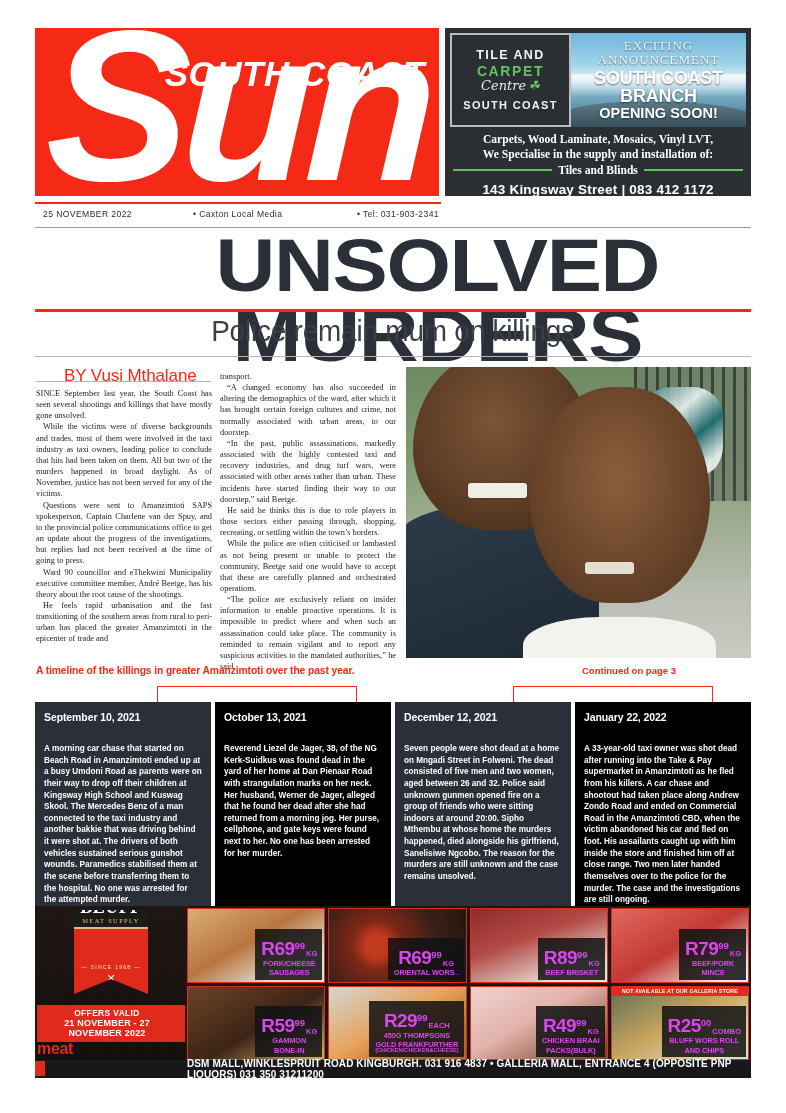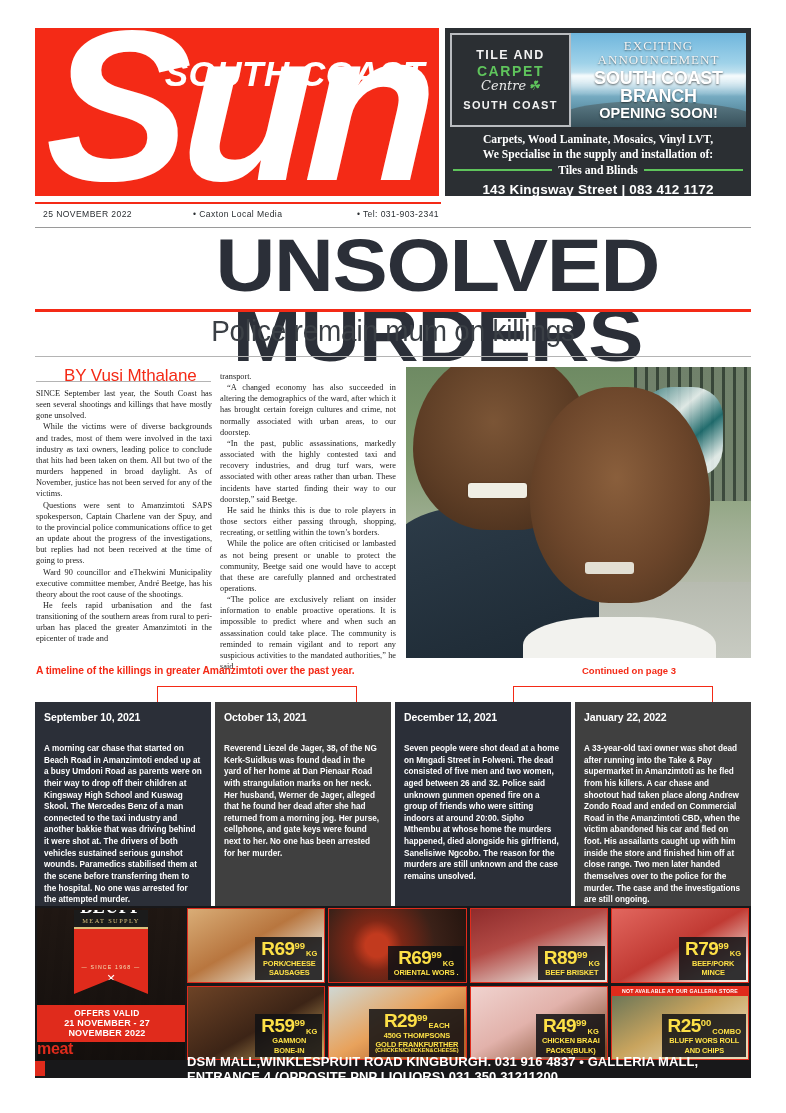--- a/index.html
+++ b/index.html
@@ -239,7 +239,7 @@
   .tl-boxes { position: absolute; left: 0; top: 16px; width: 716px; display: flex; gap: 4px; }
   .tl-box { width: 176px; min-height: 192px; padding: 9px 9px 10px 9px; color: #fff; }
   .tl-box.dark { background: #2b2f38; }
-  .tl-box.grey { background: #404040; }
+  .tl-box.grey { background: #000000; }
   .tl-date { font-size: 10.5px; font-weight: bold; margin-bottom: 20px; letter-spacing: -.1px; }
   .tl-body { font-size: 8.2px; font-weight: bold; line-height: 1.42; }
 

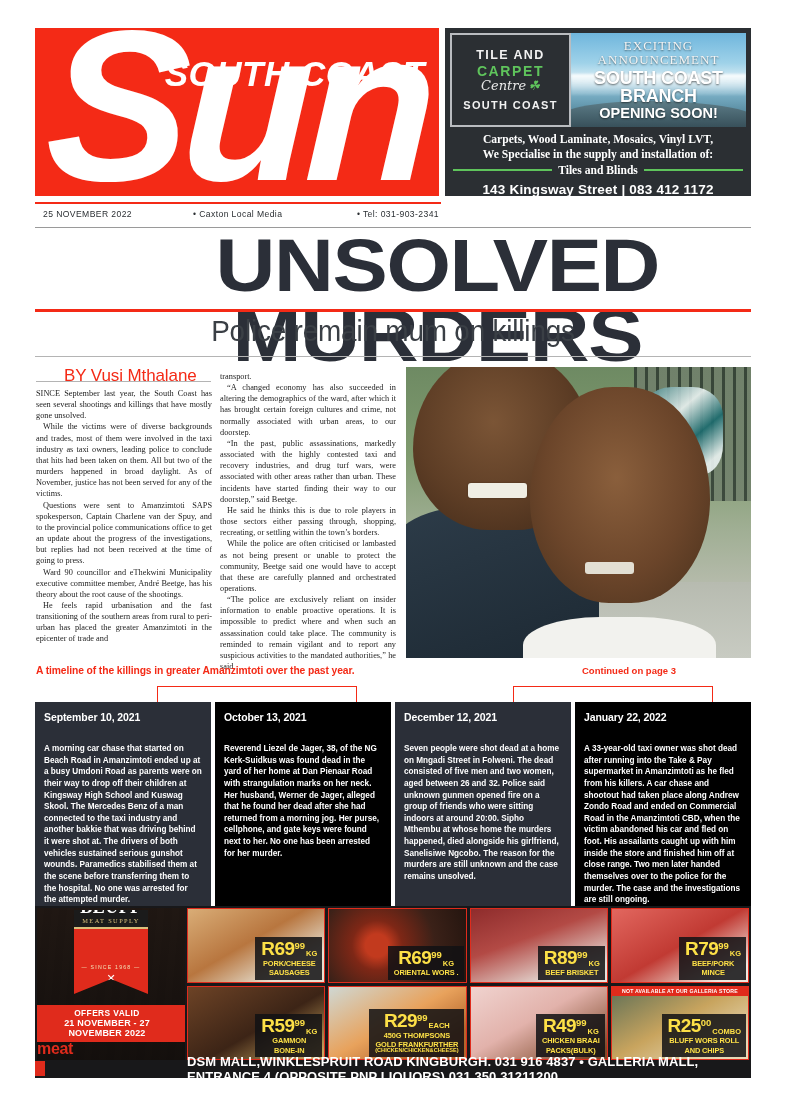--- a/index.html
+++ b/index.html
@@ -289,8 +289,8 @@
   .prod .bg { position: absolute; inset: 0; }
   .price-tag {
     position: absolute; right: 2px; bottom: 2px;
-    background: rgba(18,18,20,.86); color: #fde047;
-    padding: 2px 5px 3px 6px; text-align: center; line-height: 1;
+    background: rgba(18,18,20,.86); color: #d946ef;
+    padding: 10px 5px 3px 6px; text-align: center; line-height: 1;
   }
   .pt-main { font-size: 19px; font-weight: bold; letter-spacing: -.6px; display: inline-block;}
   .pt-sup { font-size: 9.5px; font-weight: bold; vertical-align: super; }

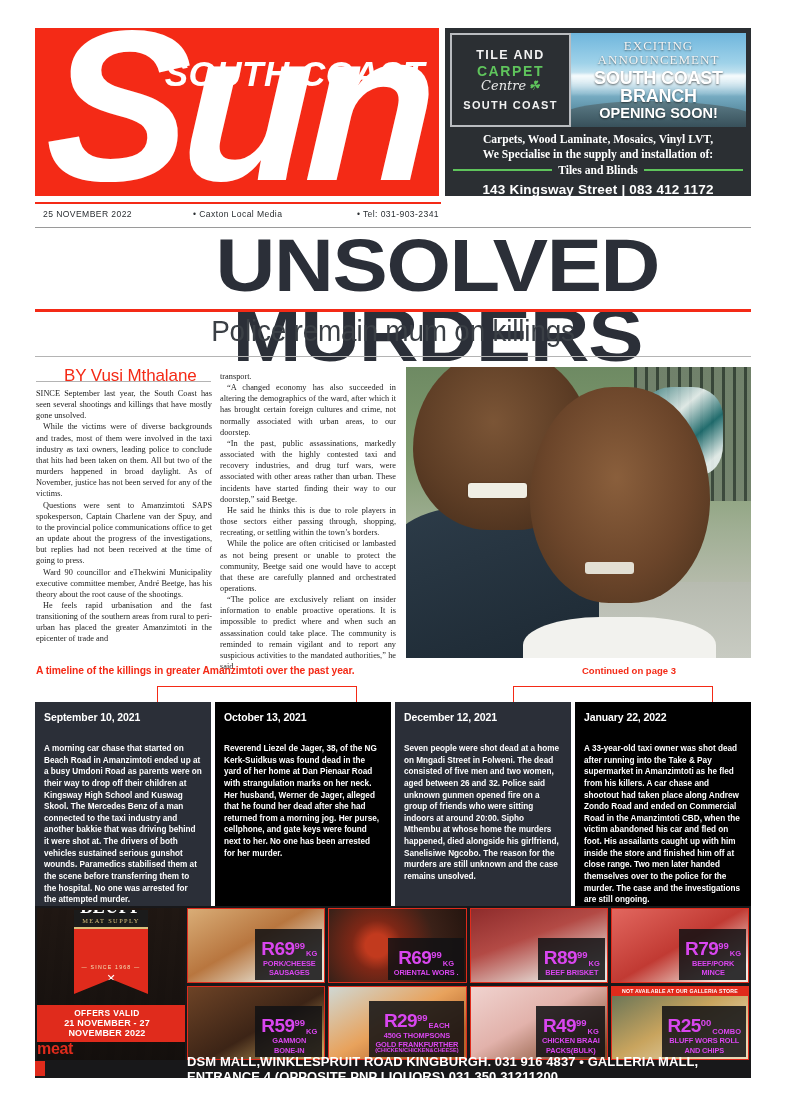--- a/index.html
+++ b/index.html
@@ -304,7 +304,7 @@
   }
   .ba-footer {
     position: absolute; left: 152px; bottom: 2px; width: 562px; height: 15px;
-    color: #fff; font-size: 13px; font-weight: bold;
+    color: #fff; font-size: 10px; font-weight: bold;
     display: flex; align-items: center; justify-content: center; letter-spacing: .1px;
   }
   .ba-redstrip { position: absolute; left: 0px; bottom: 2px; width: 10px; height: 15px; background: #e02b1c;}

